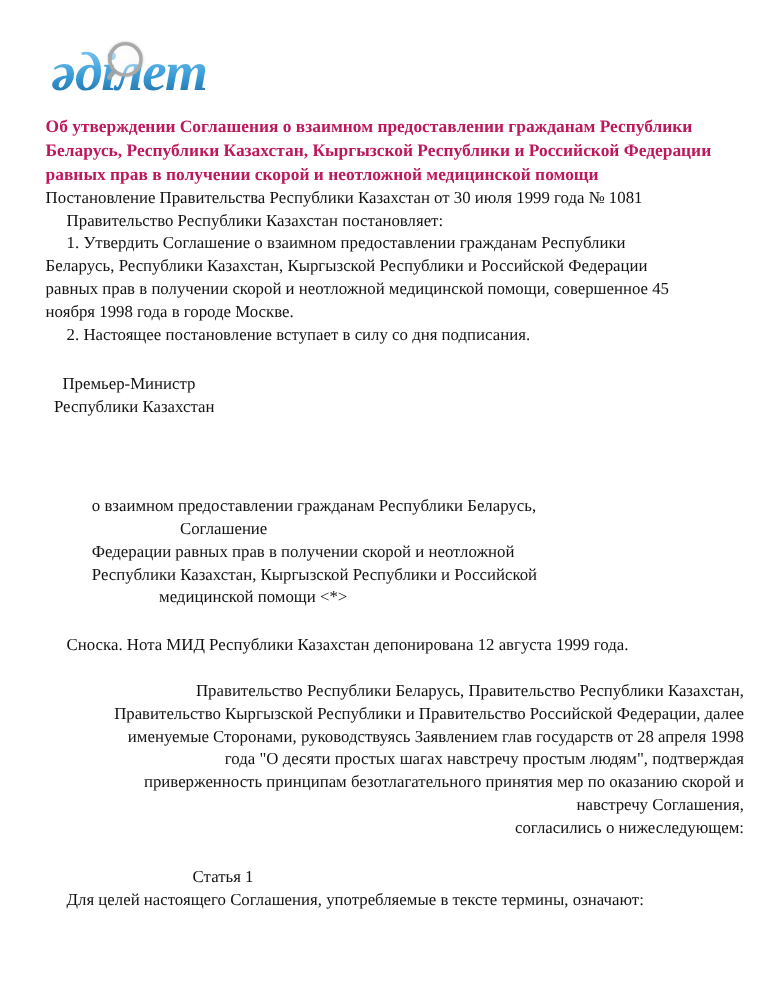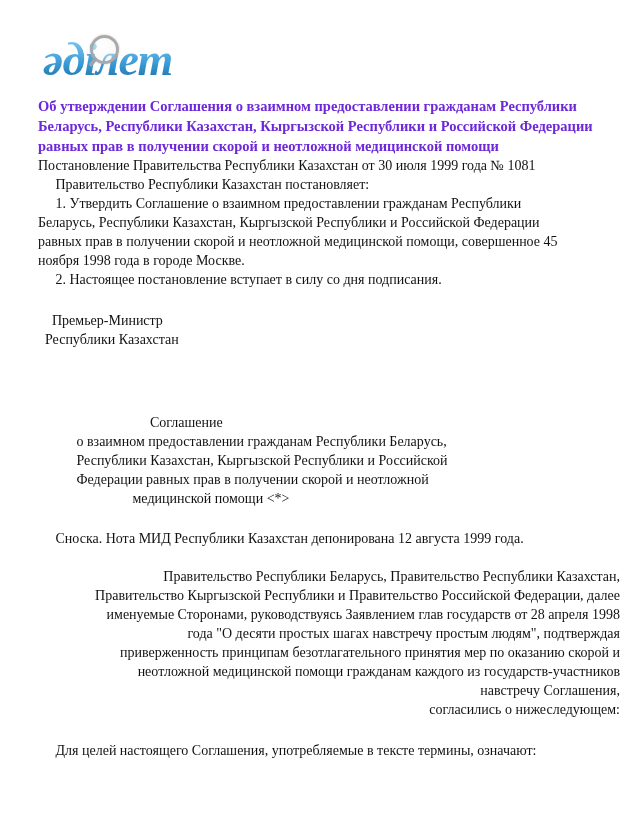--- a/index.html
+++ b/index.html
@@ -72,7 +72,7 @@
     font-size: 14.5px;
     line-height: 20px;
     font-weight: bold;
-    color: #6d28d9;
+    color: #be185d;
   }
   .res      { }
   .sig      { margin-top: 22px; }

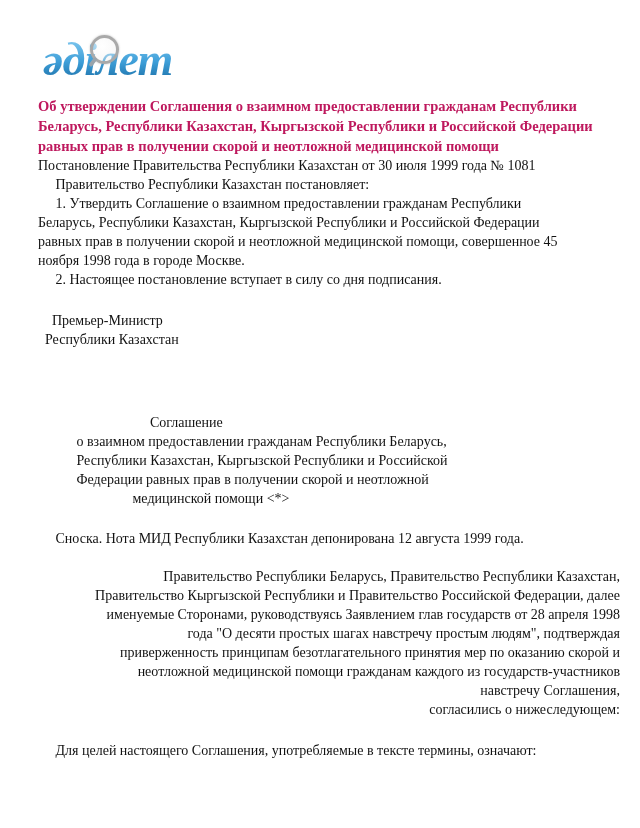--- a/index.html
+++ b/index.html
@@ -115,8 +115,8 @@
   </div>
 
   <div class="agr-head">
+    <div class="line">           о взаимном предоставлении гражданам Республики Беларусь,</div>
     <div class="line">                                Соглашение</div>
-    <div class="line">           о взаимном предоставлении гражданам Республики Беларусь,</div>
     <div class="line">           Республики Казахстан, Кыргызской Республики и Российской</div>
     <div class="line">           Федерации равных прав в получении скорой и неотложной</div>
     <div class="line">                           медицинской помощи &lt;*&gt;</div>

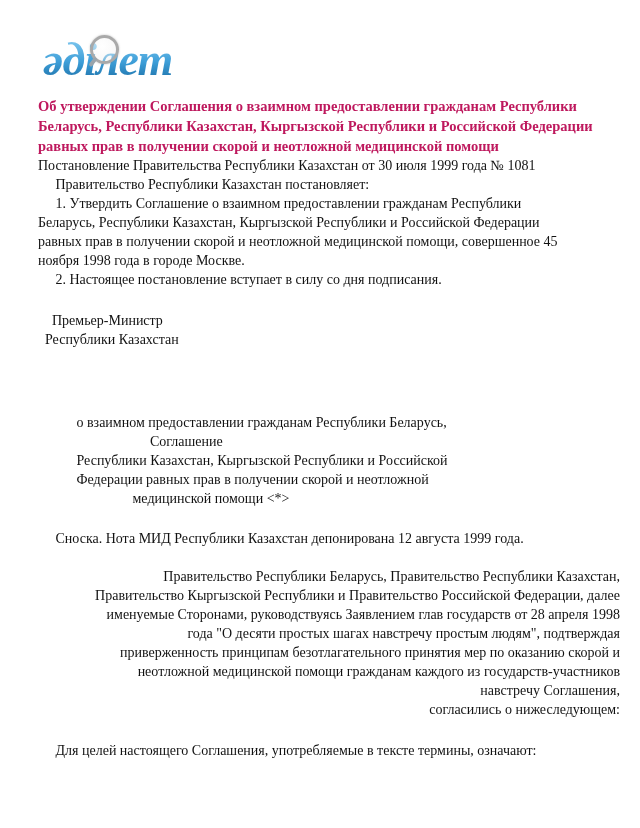--- a/index.html
+++ b/index.html
@@ -117,8 +117,8 @@
   <div class="agr-head">
     <div class="line">           о взаимном предоставлении гражданам Республики Беларусь,</div>
     <div class="line">                                Соглашение</div>
+    <div class="line">           Федерации равных прав в получении скорой и неотложной</div>
     <div class="line">           Республики Казахстан, Кыргызской Республики и Российской</div>
-    <div class="line">           Федерации равных прав в получении скорой и неотложной</div>
     <div class="line">                           медицинской помощи &lt;*&gt;</div>
   </div>
 

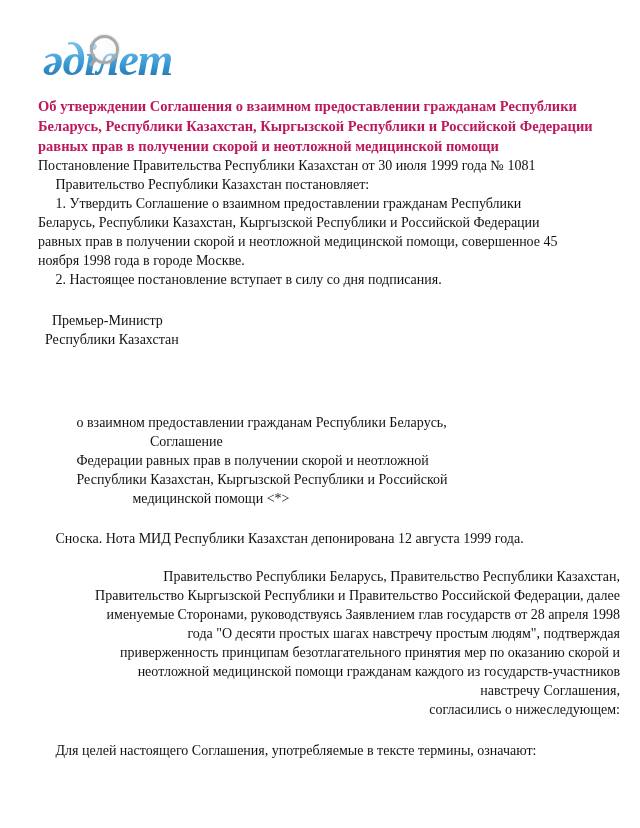--- a/index.html
+++ b/index.html
@@ -132,7 +132,6 @@
     <div class="line">именуемые Сторонами, руководствуясь Заявлением глав государств от 28 апреля 1998</div>
     <div class="line">года "О десяти простых шагах навстречу простым людям", подтверждая</div>
     <div class="line">приверженность принципам безотлагательного принятия мер по оказанию скорой и</div>
-    <div class="line">неотложной медицинской помощи гражданам каждого из государств-участников</div>
     <div class="line">навстречу Соглашения,</div>
     <div class="line">     согласились о нижеследующем:</div>
   </div>

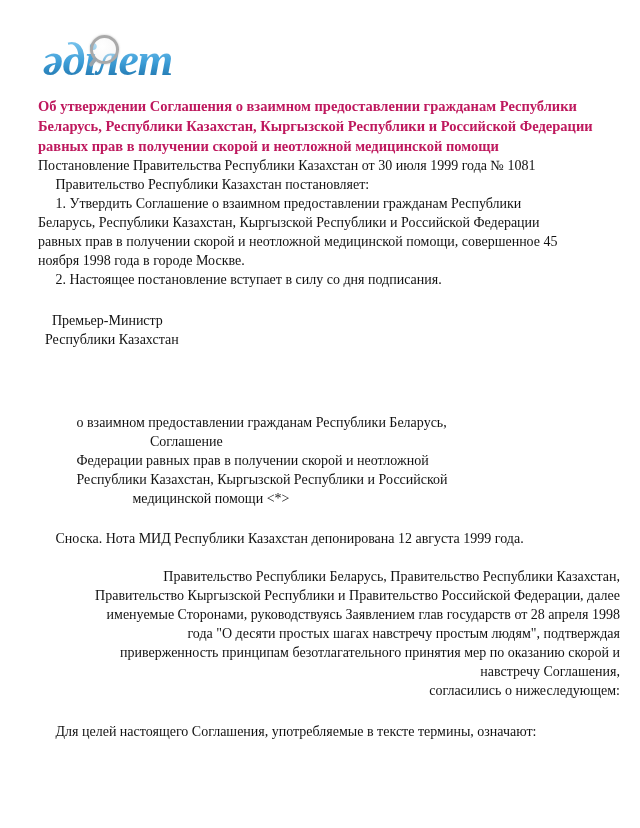--- a/index.html
+++ b/index.html
@@ -137,6 +137,7 @@
   </div>
 
   <div class="article">
+    <div class="line">                                   Статья 1</div>
     <div class="line">     Для целей настоящего Соглашения, употребляемые в тексте термины, означают:</div>
   </div>
 

